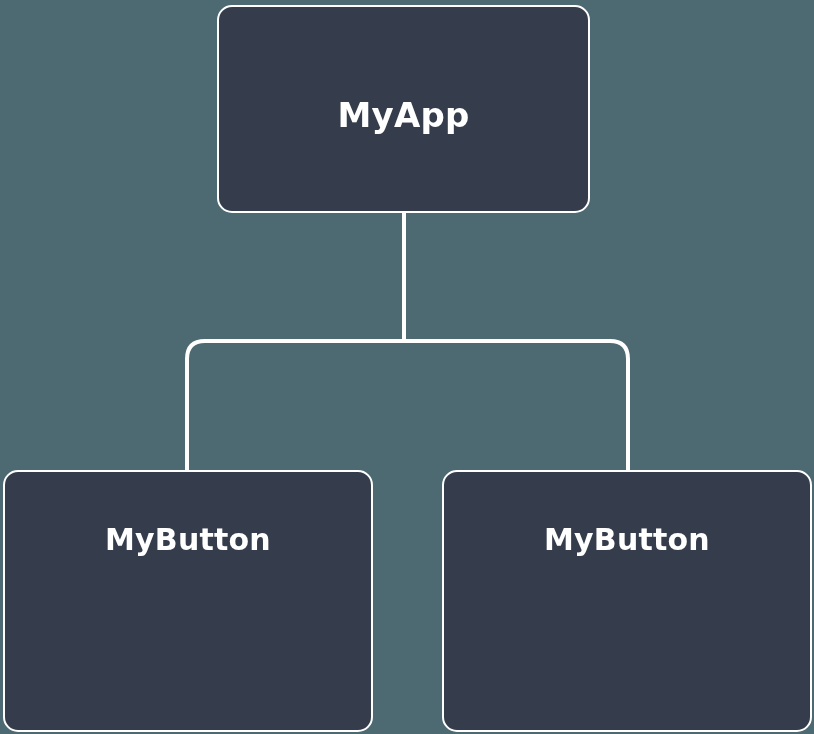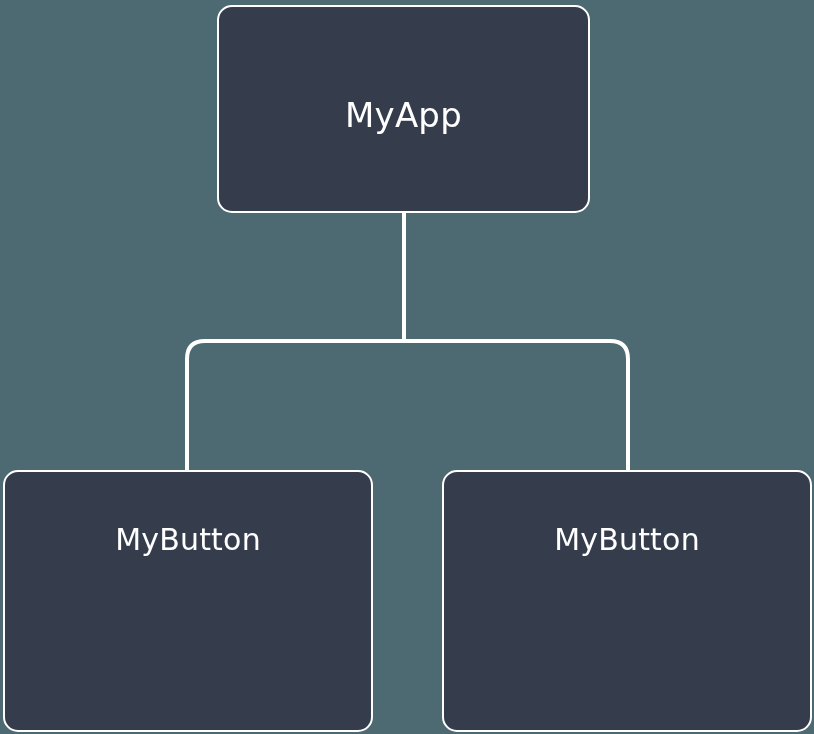--- a/index.html
+++ b/index.html
@@ -40,7 +40,7 @@
     width: 100%;
     text-align: center;
     color: #ffffff;
-    font-weight: 400;
+    font-weight: 700;
     letter-spacing: 0.2px;
     white-space: nowrap;
   }

